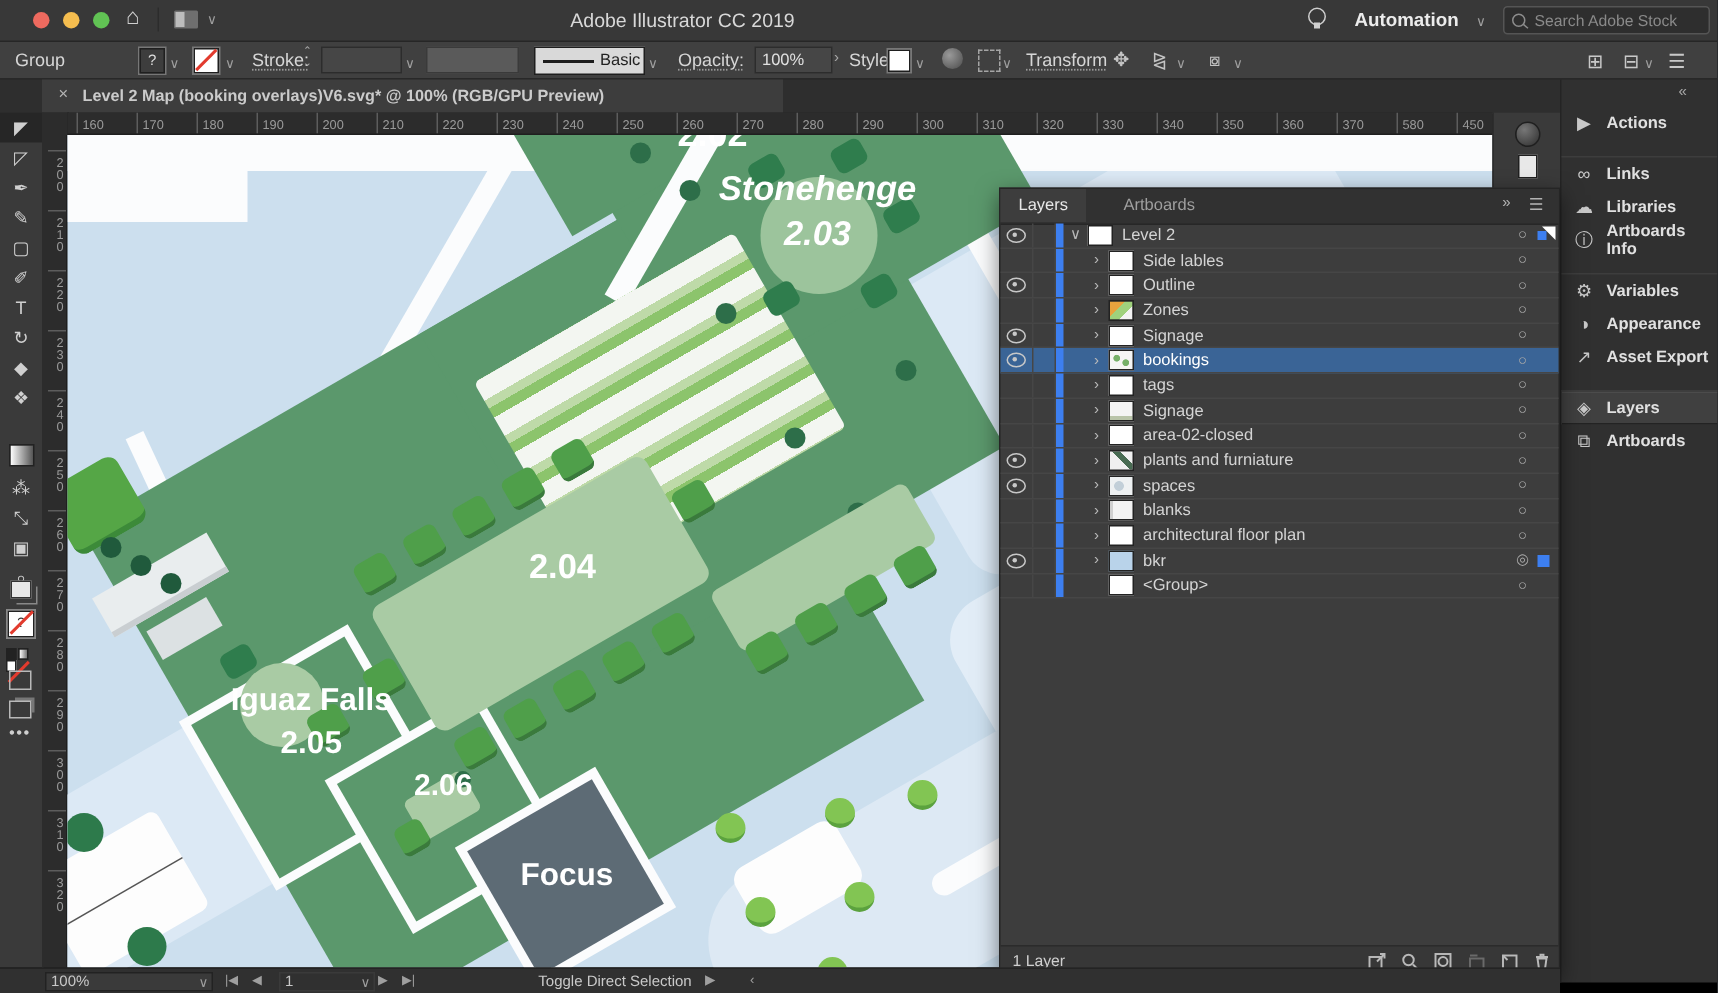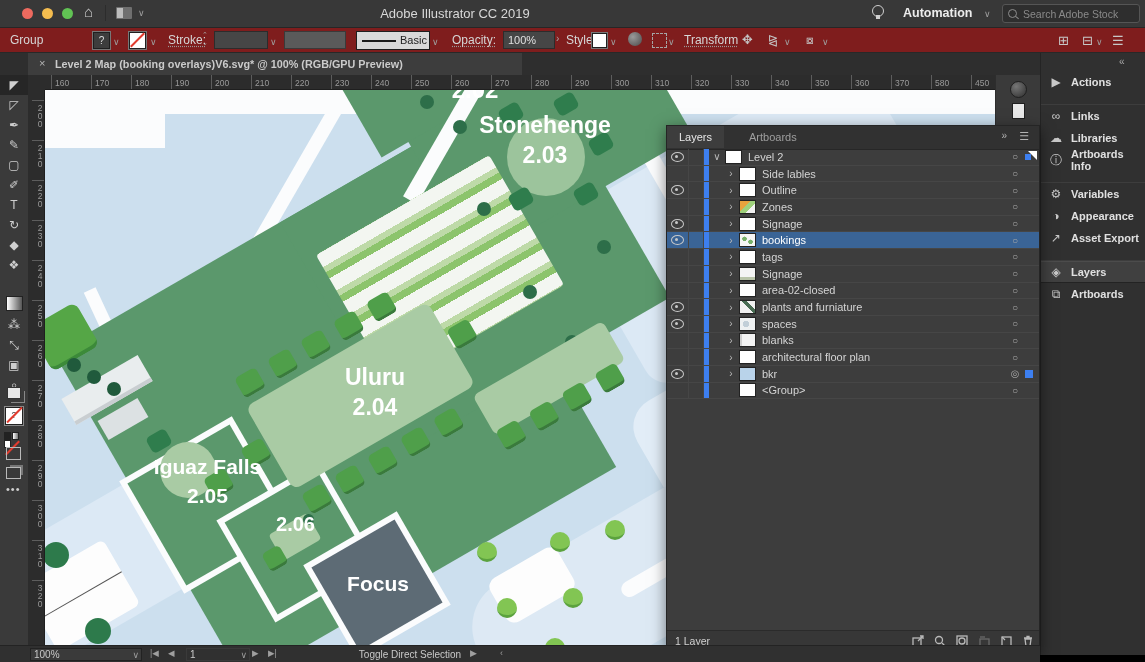--- a/index.html
+++ b/index.html
@@ -30,7 +30,7 @@
       color:#bdbdbd;font-size:10.5px;font-family:inherit;}
   #stock-search input::placeholder{color:#8a8a8a;}
   
-  #optionsbar{left:0;top:28px;width:1145px;height:24px;background:#7f1d1d;border-bottom:1px solid #282828;color:#d6d6d6;font-size:12px;}
+  #optionsbar{left:0;top:28px;width:1145px;height:24px;background:#404040;border-bottom:1px solid #282828;color:#d6d6d6;font-size:12px;}
   .ob{position:absolute;top:5px;}
   .oblink{text-decoration:underline dotted #9a9a9a;text-underline-offset:2px;}
   .swbox{width:15px;height:15px;background:#fff;border:1px solid #1f1f1f;box-shadow:0 0 0 1px #777;}

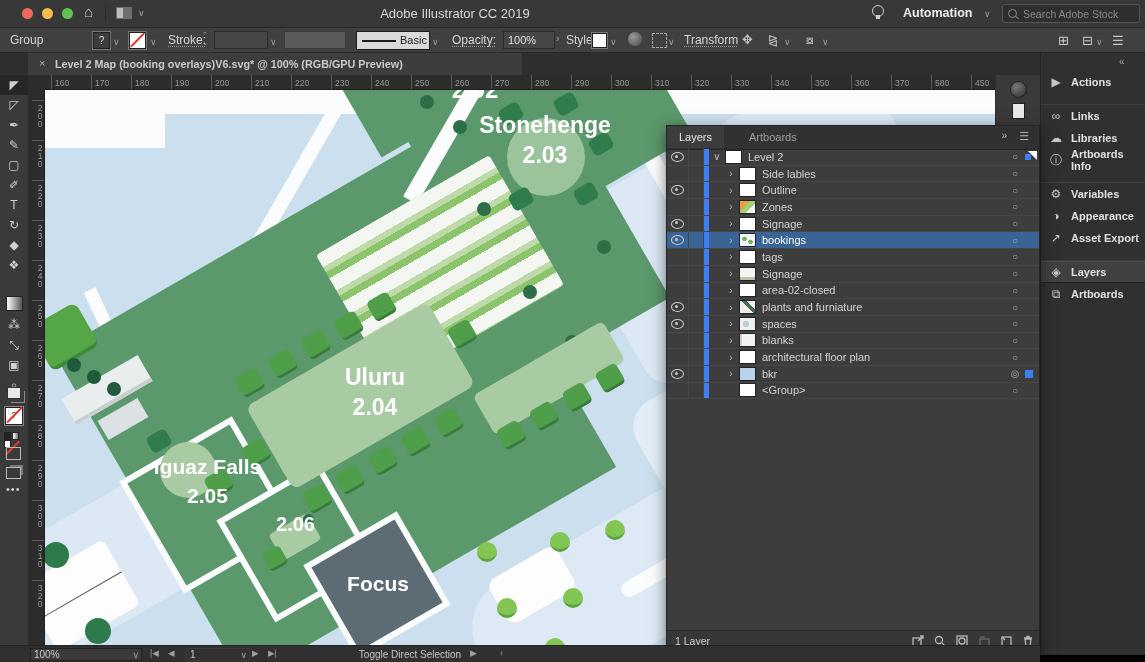--- a/index.html
+++ b/index.html
@@ -418,7 +418,7 @@
     <div class="abs" style="left:40px;top:528px;width:26px;height:26px;border-radius:50%;background:#2d7a4b;"></div>
 
     <div class="room-label" style="left:385px;top:-14px;width:90px;font-size:24px;">2.02</div>
-    <div class="room-label" style="left:385px;top:20px;width:230px;font-size:23px;line-height:30px;">
+    <div class="room-label" style="left:385px;top:20px;width:230px;font-size:23px;line-height:30px;font-style:italic;">
       <div>Stonehenge</div>
       <div>2.03</div>
     </div>

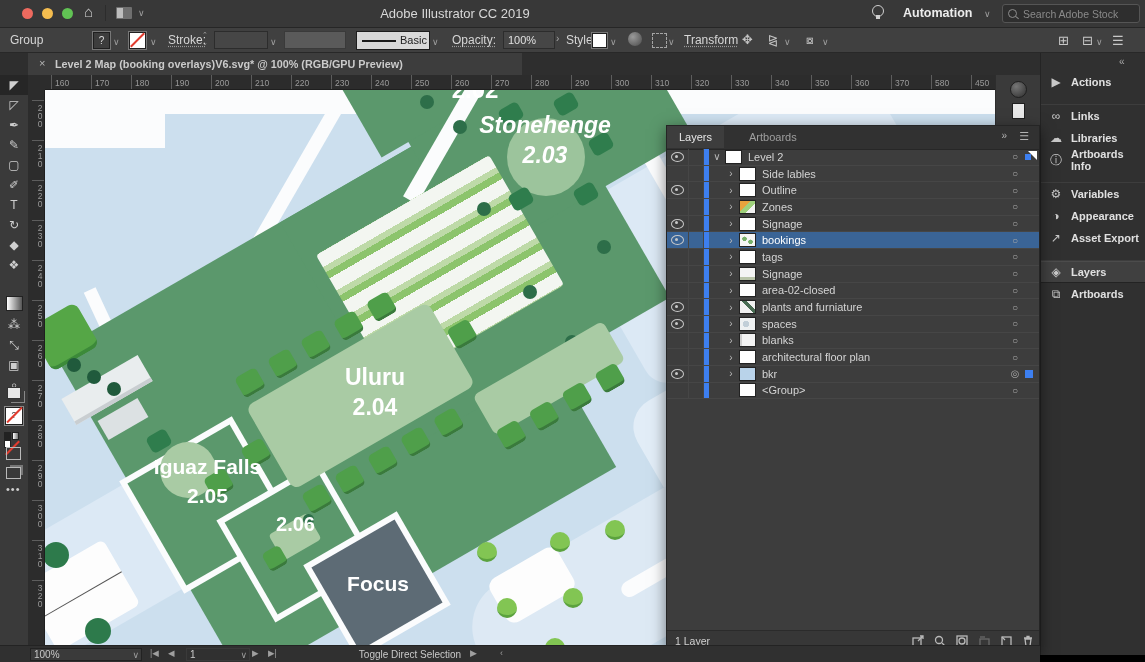--- a/index.html
+++ b/index.html
@@ -423,7 +423,6 @@
       <div>2.03</div>
     </div>
     <div class="room-label" style="left:265px;top:272px;width:130px;font-size:23px;line-height:30px;">
-      <div>Uluru</div>
       <div>2.04</div>
     </div>
     <div class="room-label" style="left:105px;top:362px;width:115px;font-size:21px;line-height:29px;">

